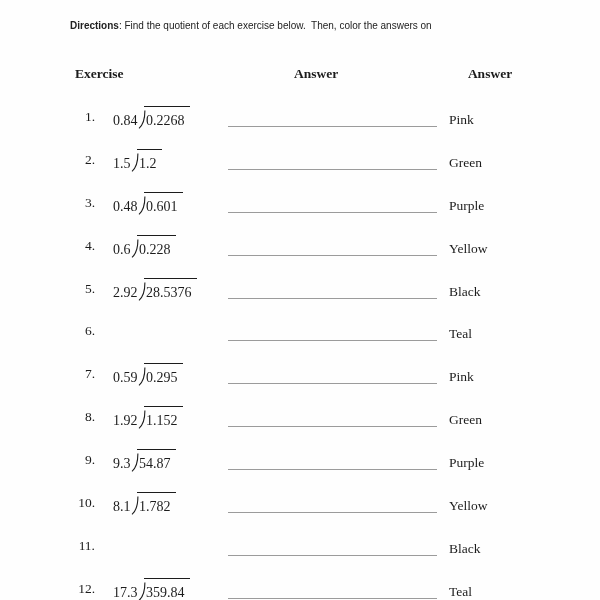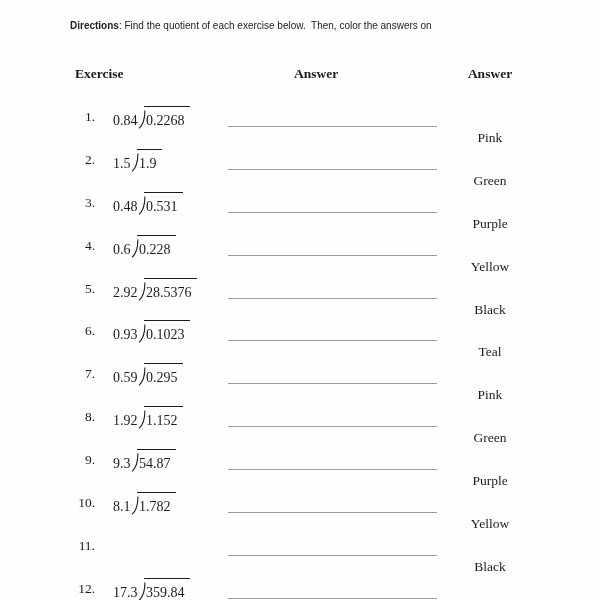--- a/index.html
+++ b/index.html
@@ -40,7 +40,7 @@
     position: absolute; left: 228px; width: 209px; top: 23px;
     height: 0; border-bottom: 1.1px solid #9b9b9b;
   }
-  .colorlbl { position: absolute; left: 449px; width: 82px; text-align: center; top: 27px; font-size: 13.5px; }
+  .colorlbl { position: absolute; left: 449px; width: 82px; top: 9px; font-size: 13.5px; }
 </style>
 </head>
 <body>

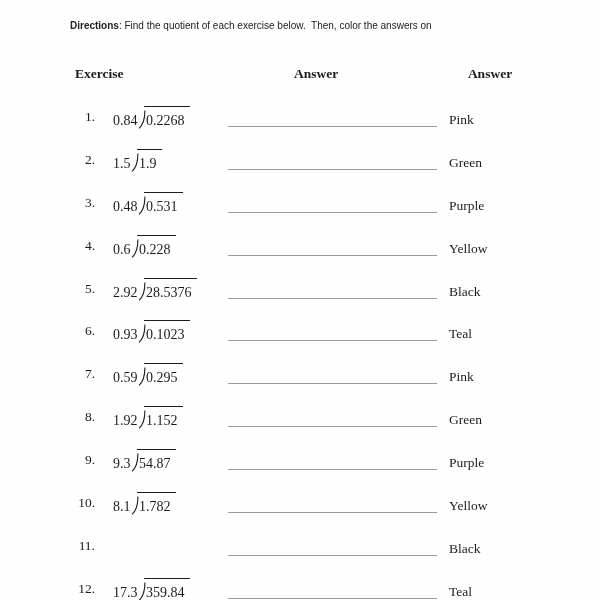--- a/index.html
+++ b/index.html
@@ -78,7 +78,7 @@
           <svg class="brk" viewBox="0 0 8 19" xmlns="http://www.w3.org/2000/svg">
             <path d="M1 18.4 Q6.9 13.5 6.9 0.6" fill="none" stroke="#1c1c1c" stroke-width="1.1"></path>
           </svg>
-          <span class="dividend">1.9</span>
+          <span class="dividend">1.2</span>
         </span>
     <span class="ansline"></span>
     <span class="colorlbl">Green</span>

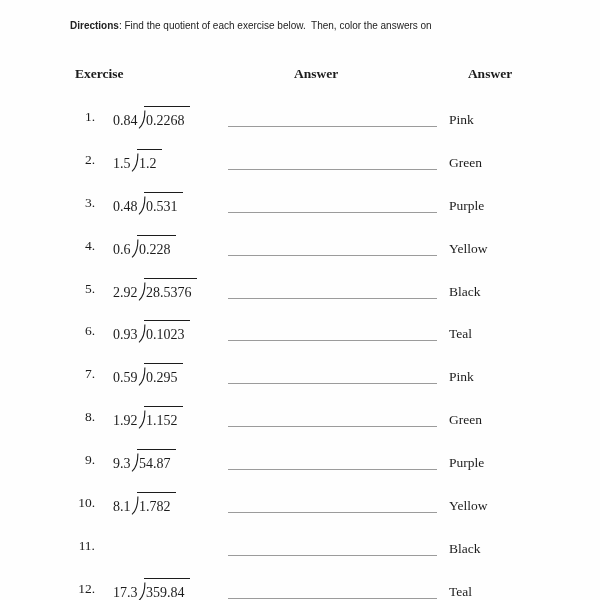--- a/index.html
+++ b/index.html
@@ -91,7 +91,7 @@
           <svg class="brk" viewBox="0 0 8 19" xmlns="http://www.w3.org/2000/svg">
             <path d="M1 18.4 Q6.9 13.5 6.9 0.6" fill="none" stroke="#1c1c1c" stroke-width="1.1"></path>
           </svg>
-          <span class="dividend">0.531</span>
+          <span class="dividend">0.601</span>
         </span>
     <span class="ansline"></span>
     <span class="colorlbl">Purple</span>

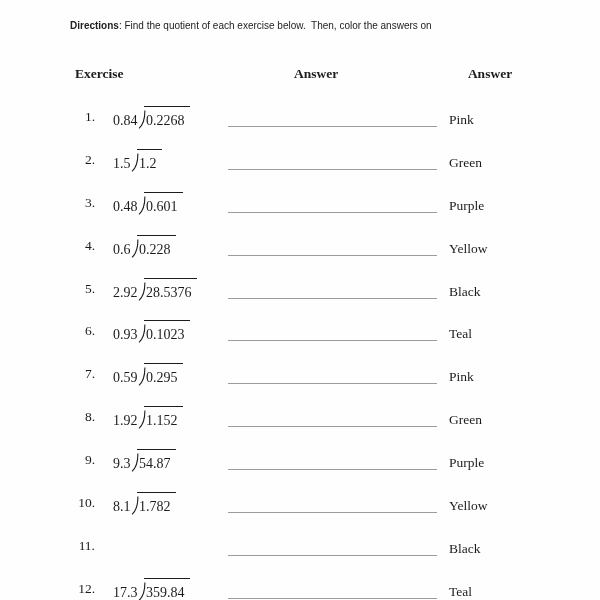--- a/index.html
+++ b/index.html
@@ -125,13 +125,6 @@
 
   <div class="row">
     <span class="num">6.</span>
-    <span class="prob">
-          <span class="divisor">0.93</span>
-          <svg class="brk" viewBox="0 0 8 19" xmlns="http://www.w3.org/2000/svg">
-            <path d="M1 18.4 Q6.9 13.5 6.9 0.6" fill="none" stroke="#1c1c1c" stroke-width="1.1"></path>
-          </svg>
-          <span class="dividend">0.1023</span>
-        </span>
     <span class="ansline"></span>
     <span class="colorlbl">Teal</span>
   </div>

